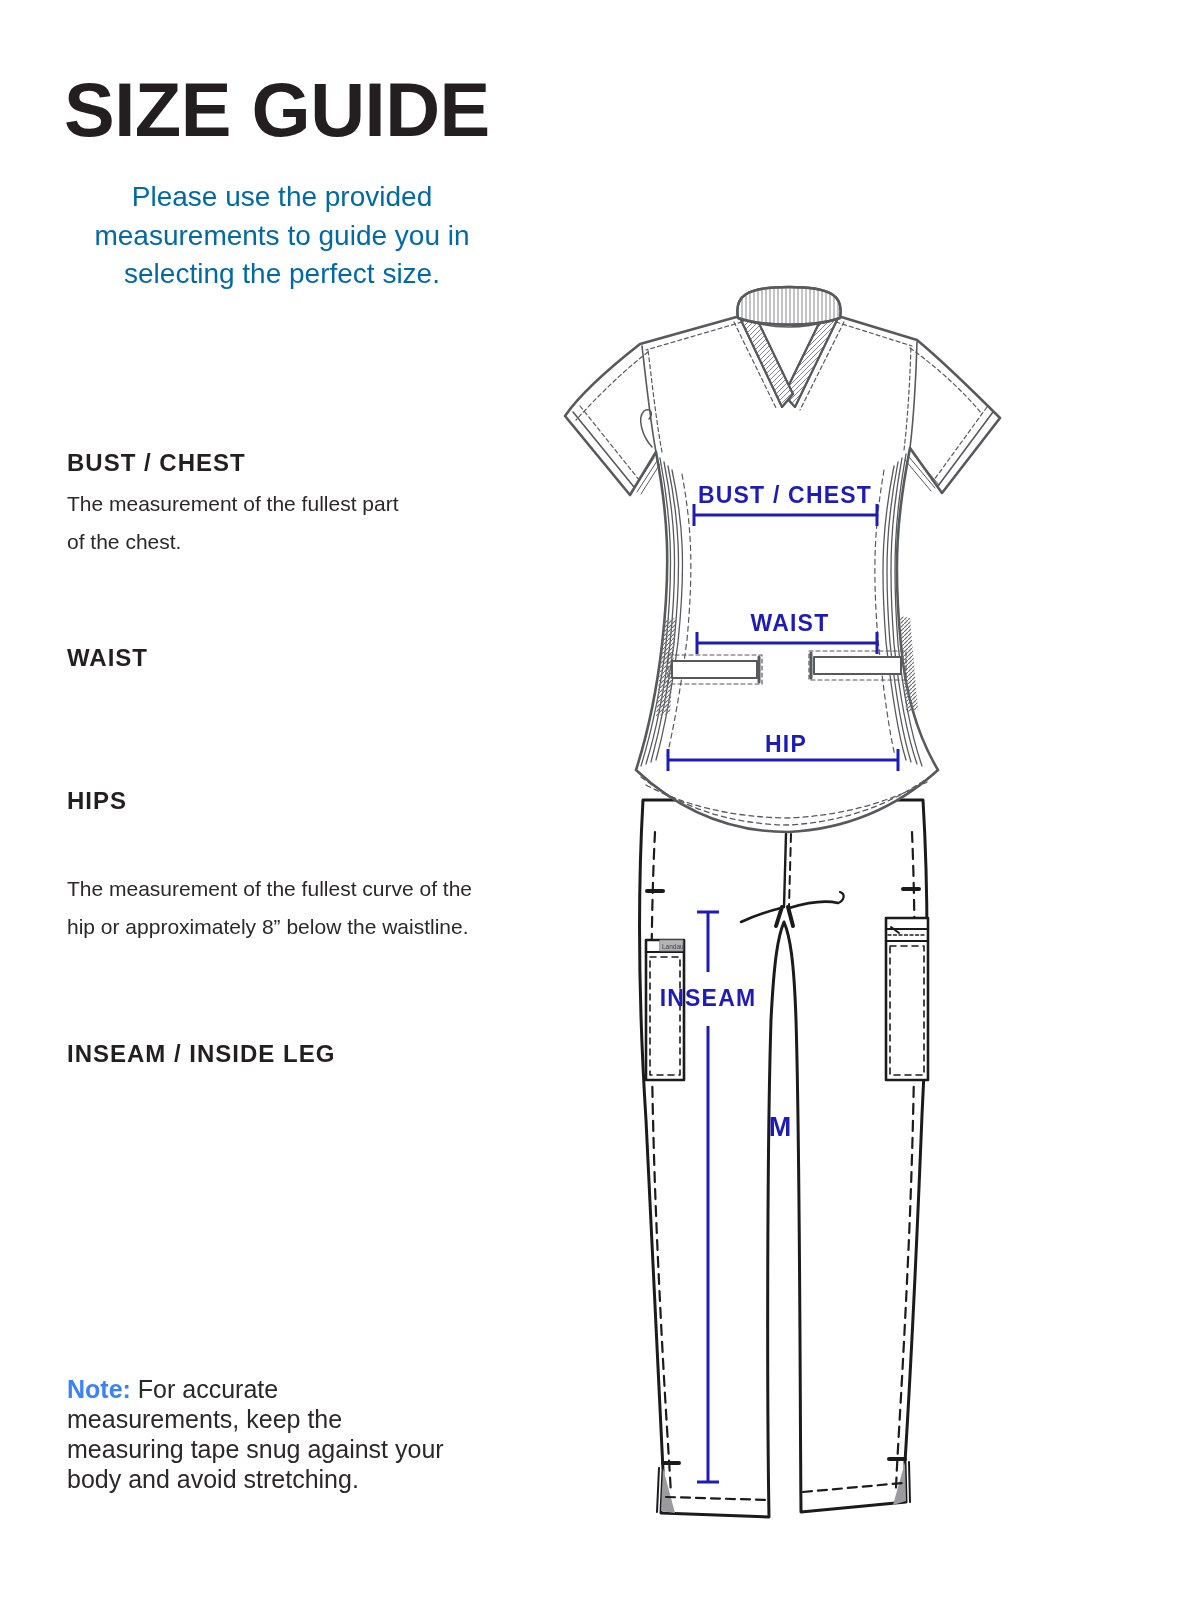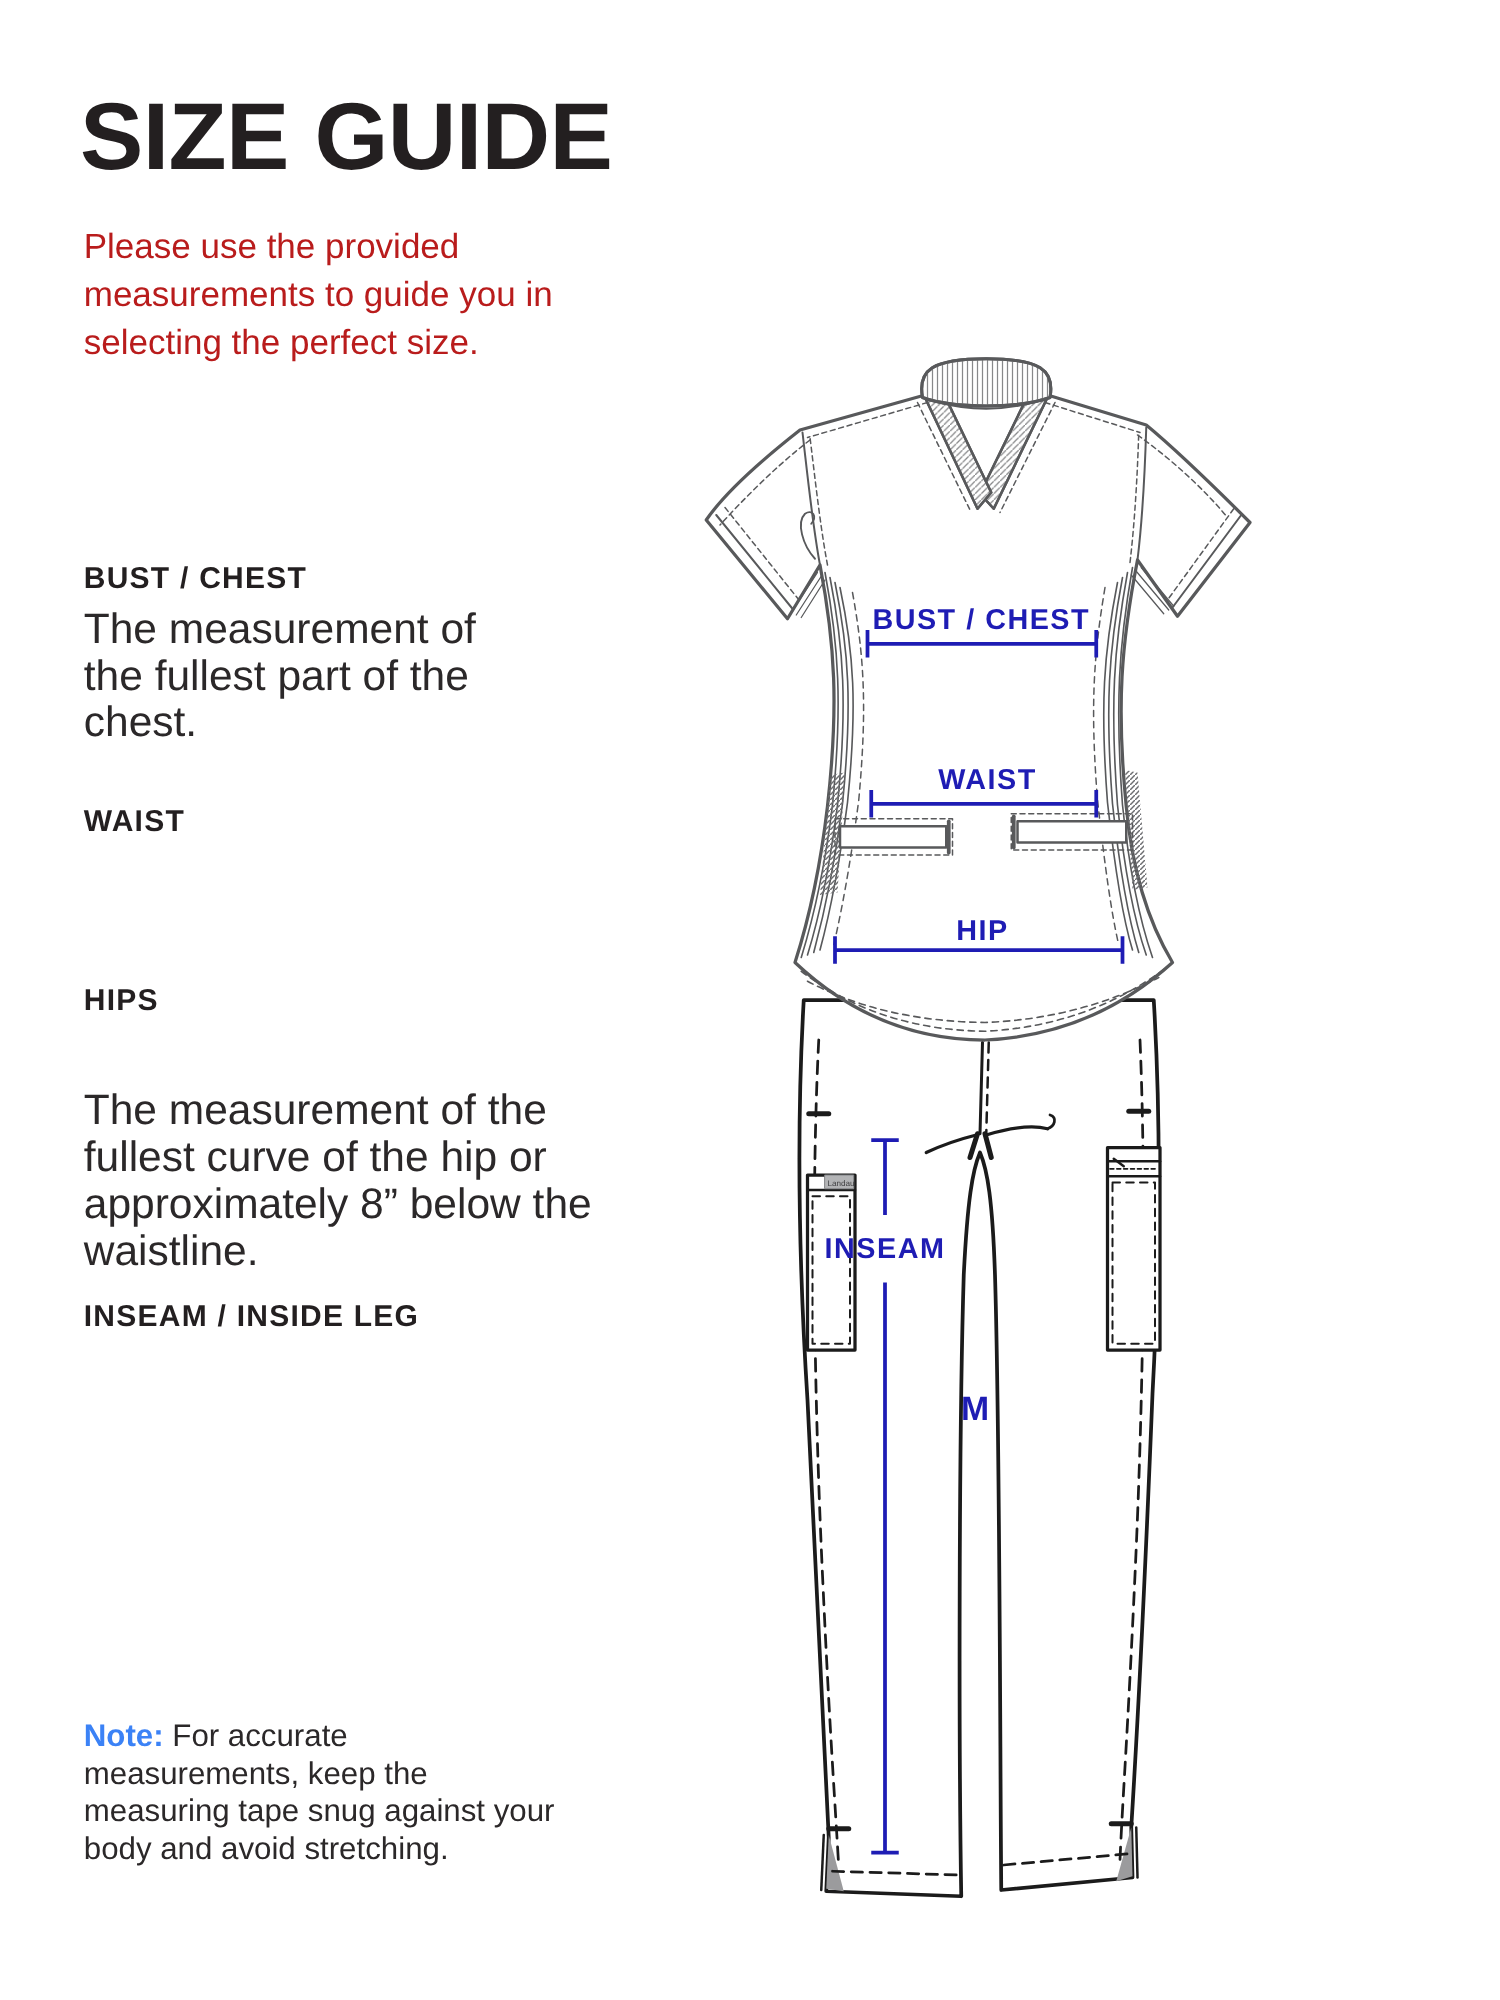--- a/index.html
+++ b/index.html
@@ -13,7 +13,7 @@
     color:#231f20;white-space:nowrap;
   }
   .intro{
-    left:67px;top:178px;width:430px;font-size:28px;line-height:38.5px;color:#b91c1c;
+    left:67px;top:178px;width:430px;font-size:28px;line-height:38.5px;color:#0369a1;text-align:center;
   }
   .sec-head{
     left:67px;font-size:24px;font-weight:bold;letter-spacing:1px;color:#231f20;white-space:nowrap;

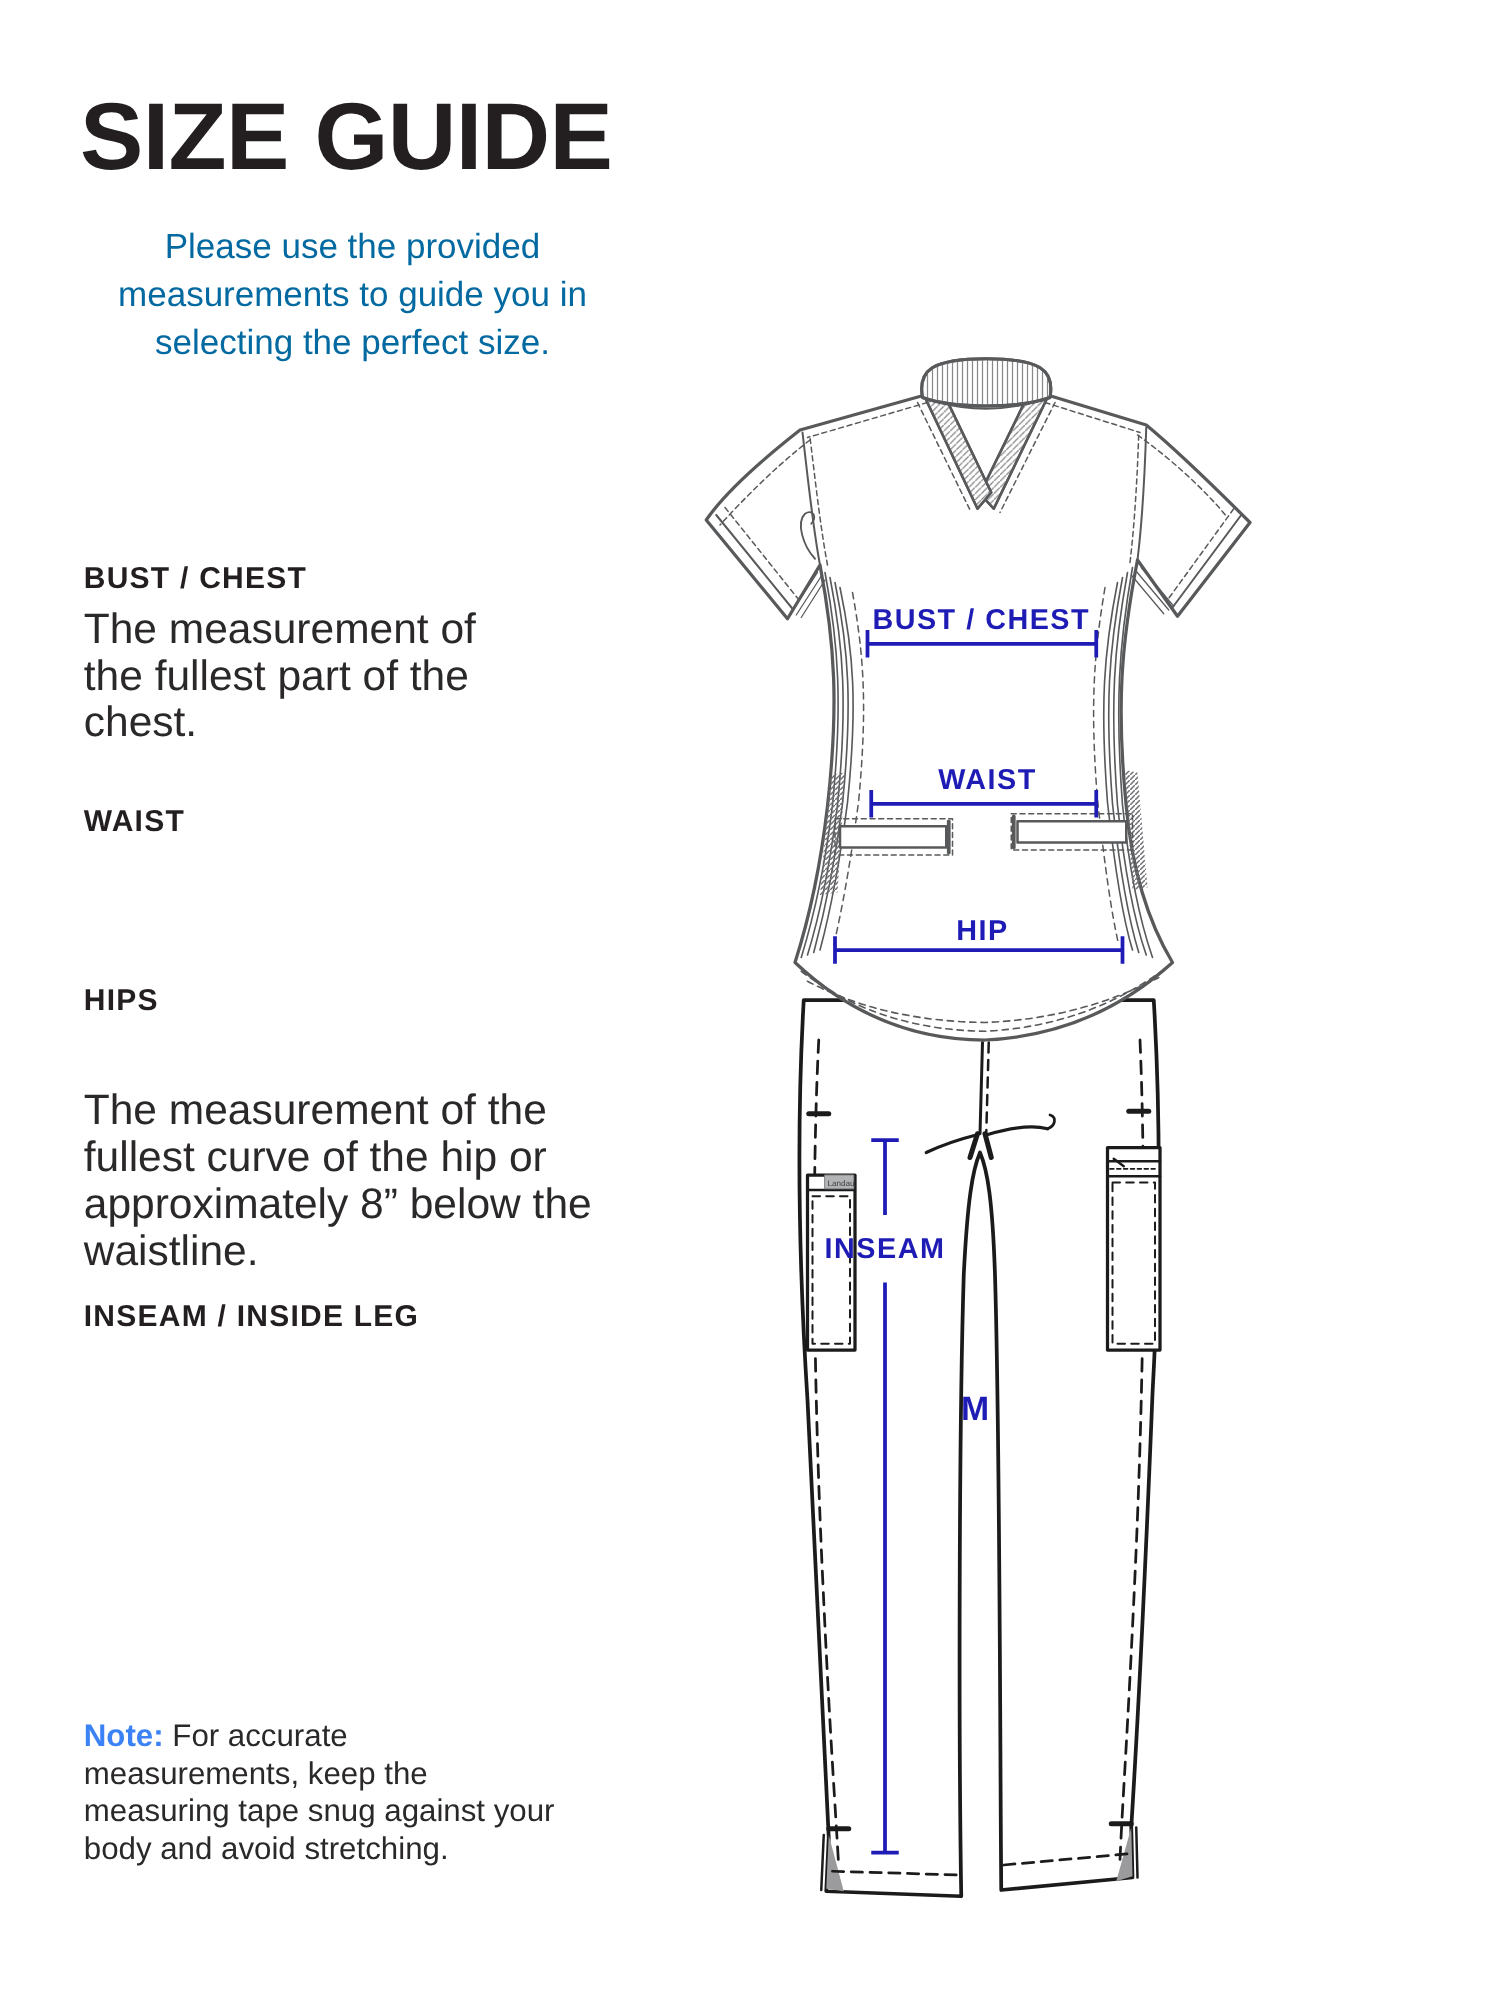--- a/index.html
+++ b/index.html
@@ -19,7 +19,7 @@
     left:67px;font-size:24px;font-weight:bold;letter-spacing:1px;color:#231f20;white-space:nowrap;
   }
   .sec-body{
-    left:67px;font-size:34px;line-height:37.5px;color:#2b2829;
+    left:67px;font-size:21px;line-height:37.5px;color:#2b2829;
   }
   .note{
     left:67px;top:1374px;width:390px;font-size:25px;line-height:30px;color:#2b2829;

